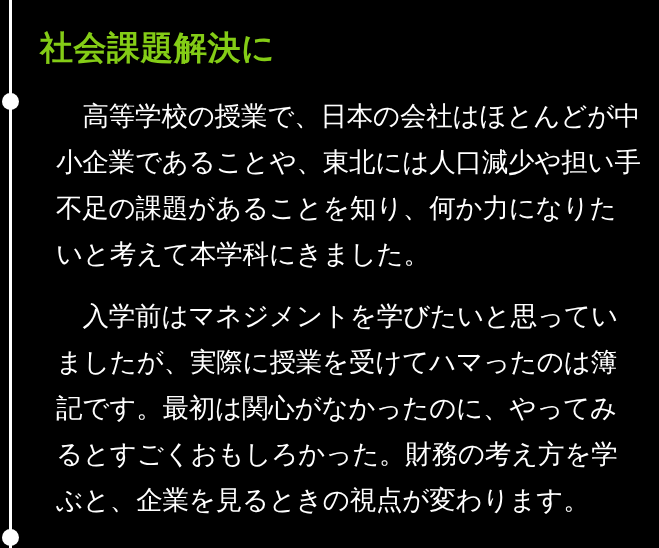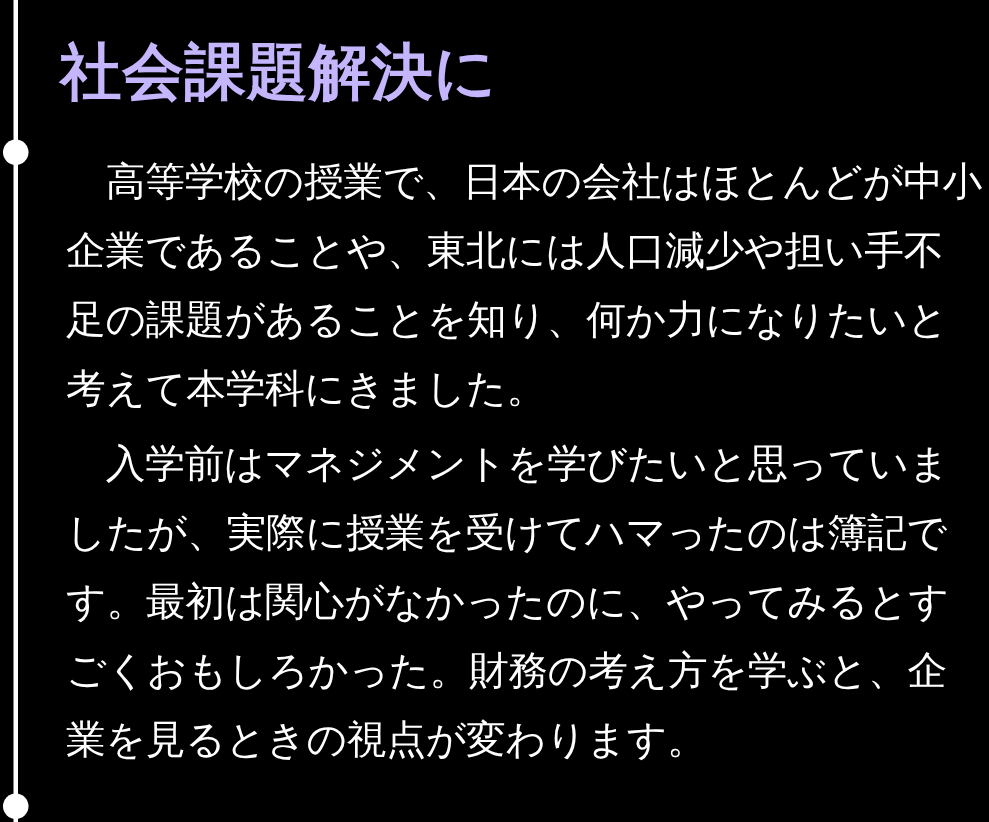--- a/index.html
+++ b/index.html
@@ -43,9 +43,9 @@
     height: 548px;
   }
   .headline {
-    color: #c4b5fd;
+    color: #84cc16;
     font-weight: bold;
-    font-size: 41px;
+    font-size: 33px;
     line-height: 46px;
     letter-spacing: 0.5px;
     padding-top: 4px;

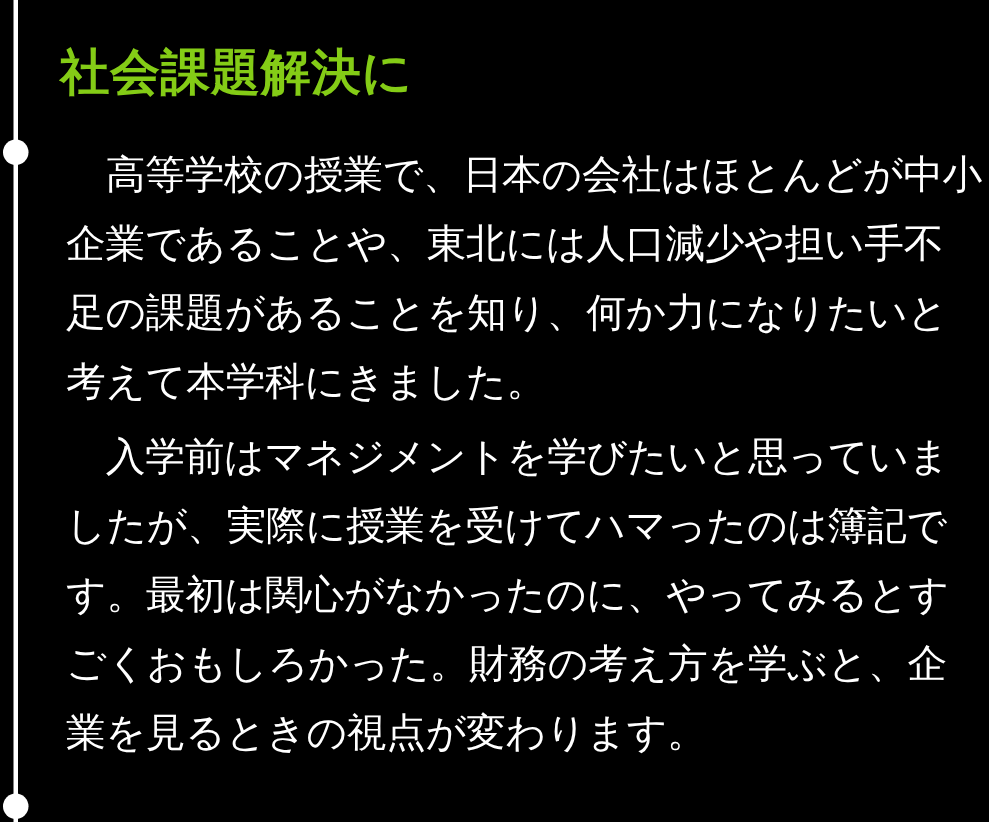--- a/index.html
+++ b/index.html
@@ -64,7 +64,7 @@
   }
   .para {
     text-indent: 1em;
-    margin: 4px;
+    margin: 16px;
   }
   .para + .para {
     margin-top: 0;

